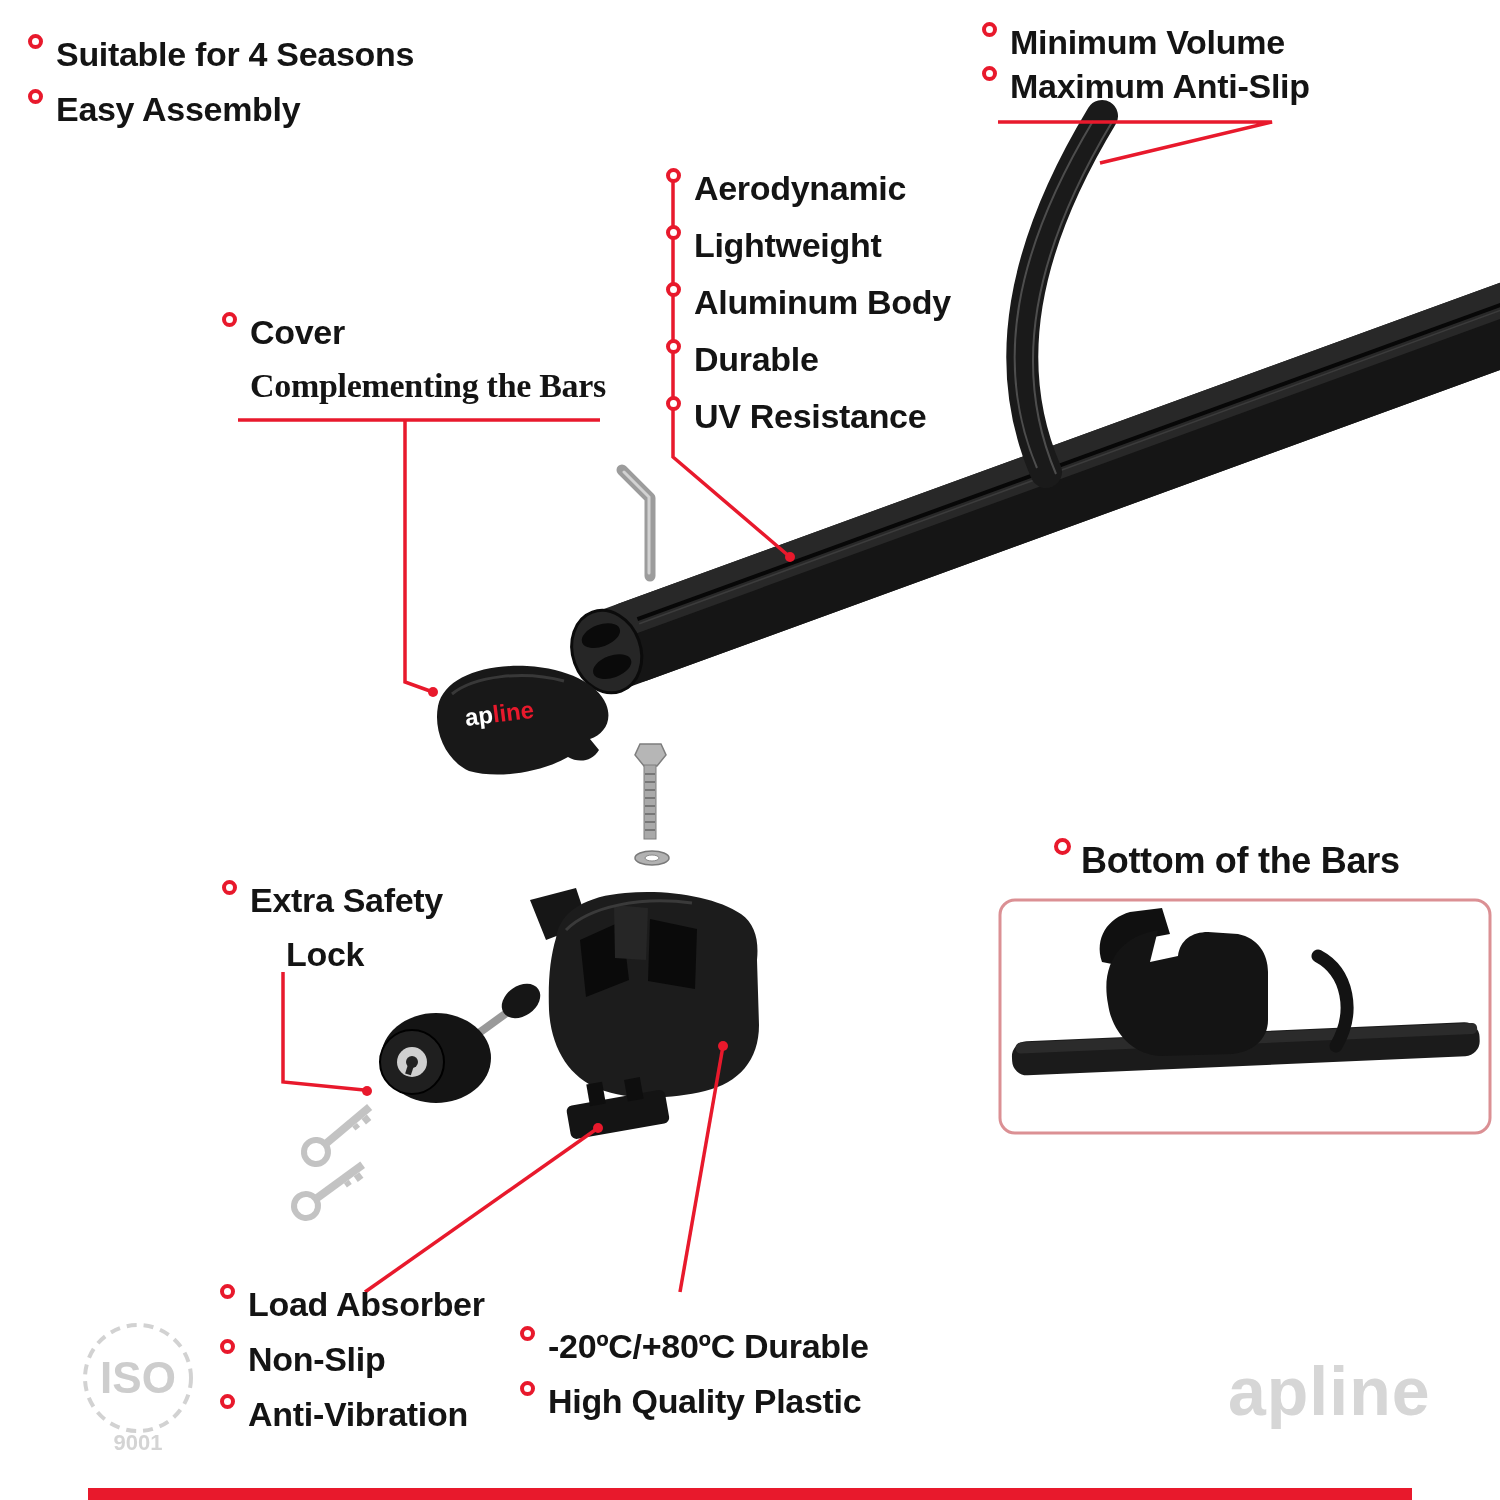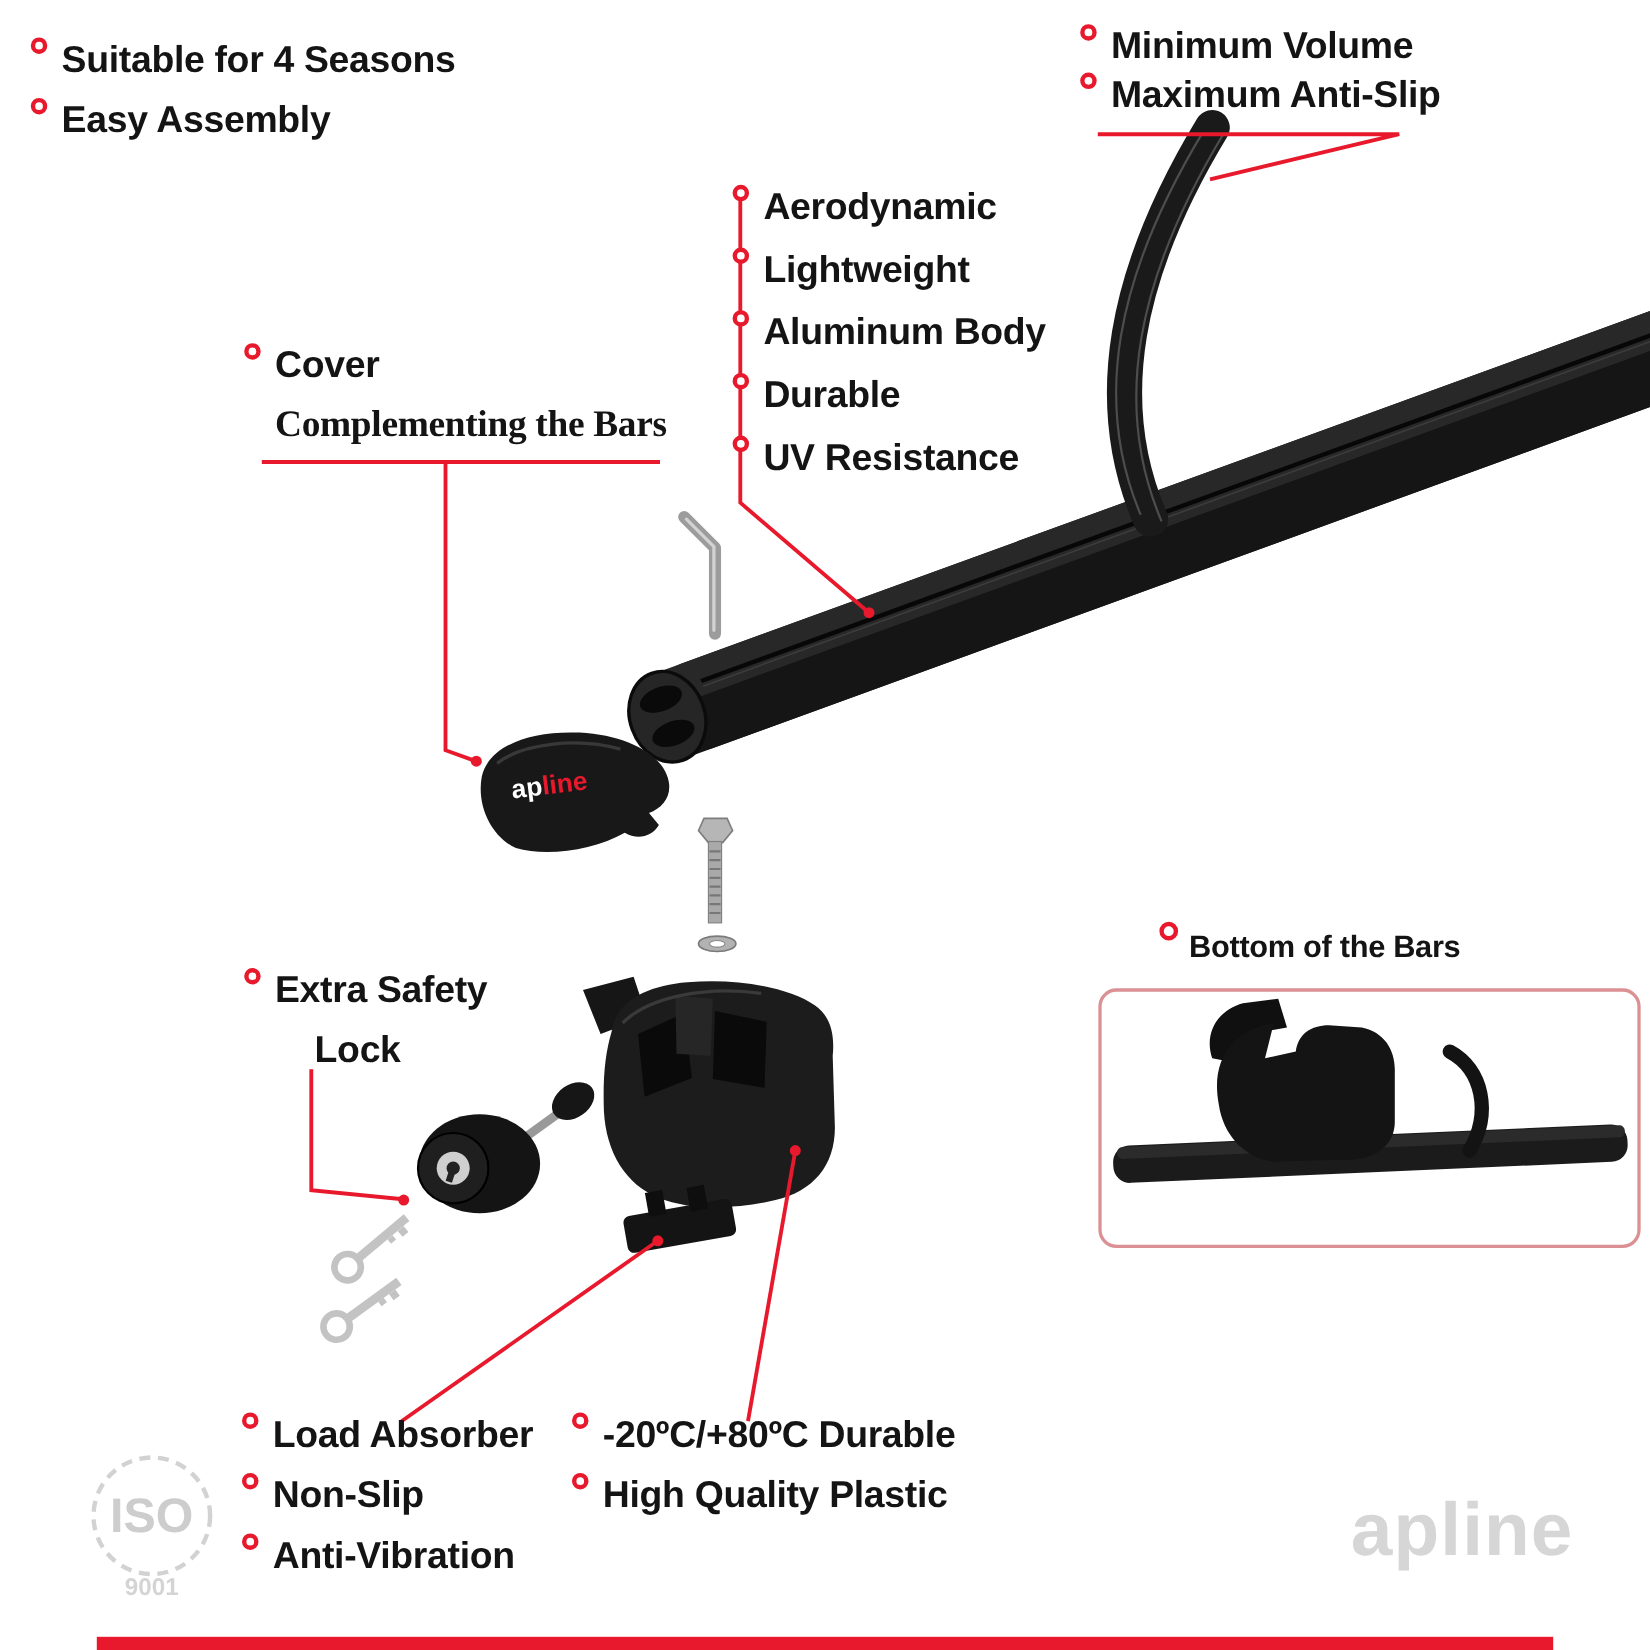--- a/index.html
+++ b/index.html
@@ -13,7 +13,7 @@
         letter-spacing:-0.3px;white-space:nowrap;line-height:40px;}
   .dot{flex:none;width:7px;height:7px;border:4px solid var(--accent);border-radius:50%;background:#fff;}
   .dot-lg{width:9px;height:9px;}
-  .f40{font-size:28px;line-height:46px;}
+  .f40{font-size:36px;line-height:46px;}
   .watermark-brand{position:absolute;font-size:68px;font-weight:700;color:#d6d6d6;letter-spacing:1px;}
   .bottom-strip{position:absolute;left:88px;top:1488px;width:1324px;height:12px;background:var(--accent);}
 </style>

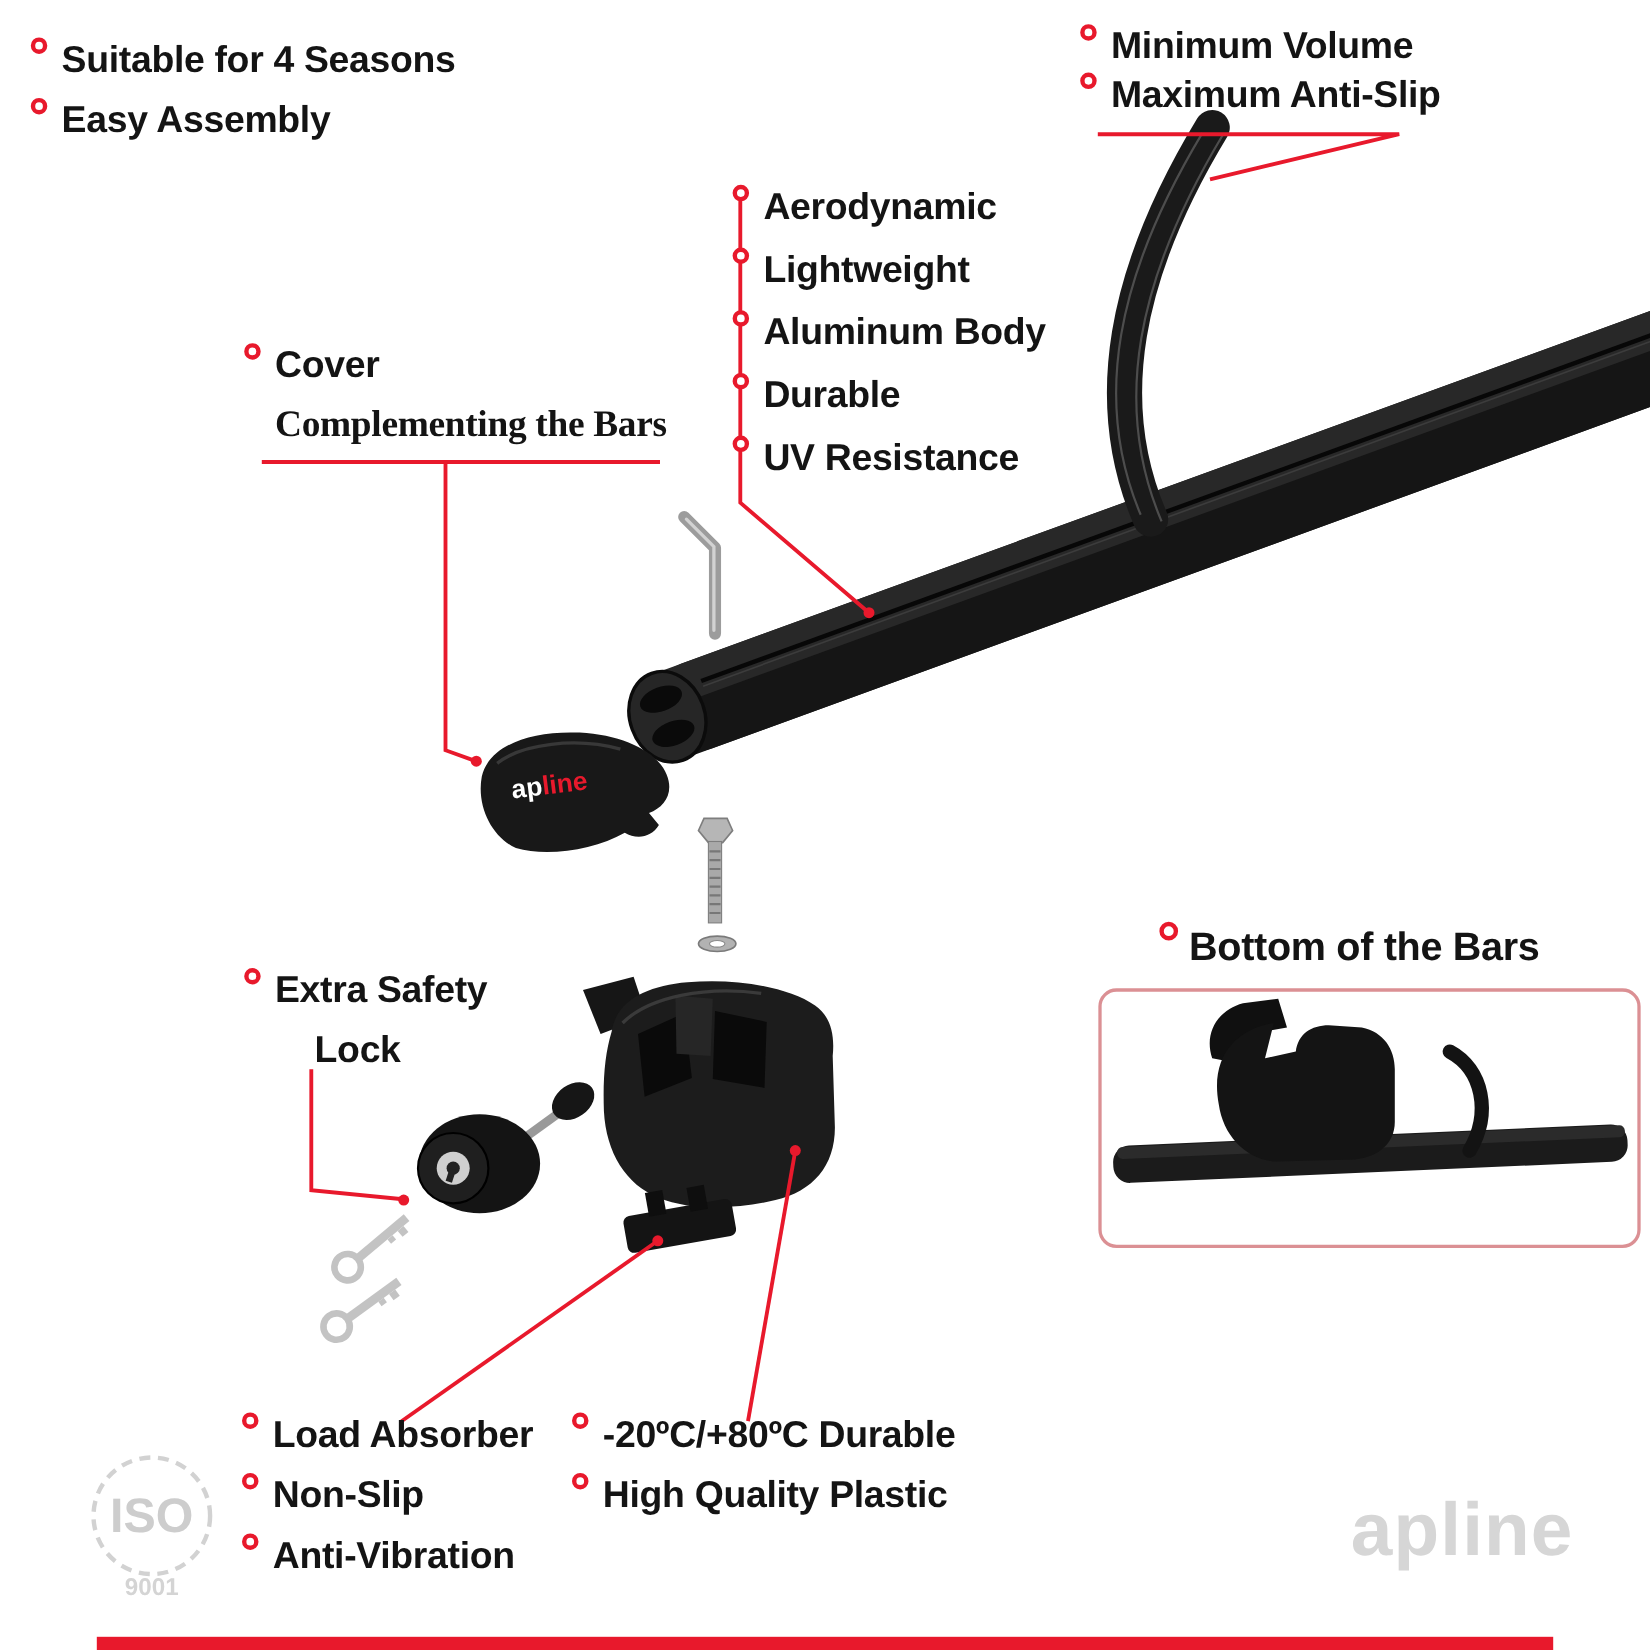--- a/index.html
+++ b/index.html
@@ -212,7 +212,7 @@
     </div>
   </div>
 
-  <div class="col" style="left:520px;top:1284px;">
+  <div class="col" style="left:520px;top:1326px;">
     <div class="feat">
       <span class="dot"></span>
       <span>-20ºC/+80ºC Durable</span>

